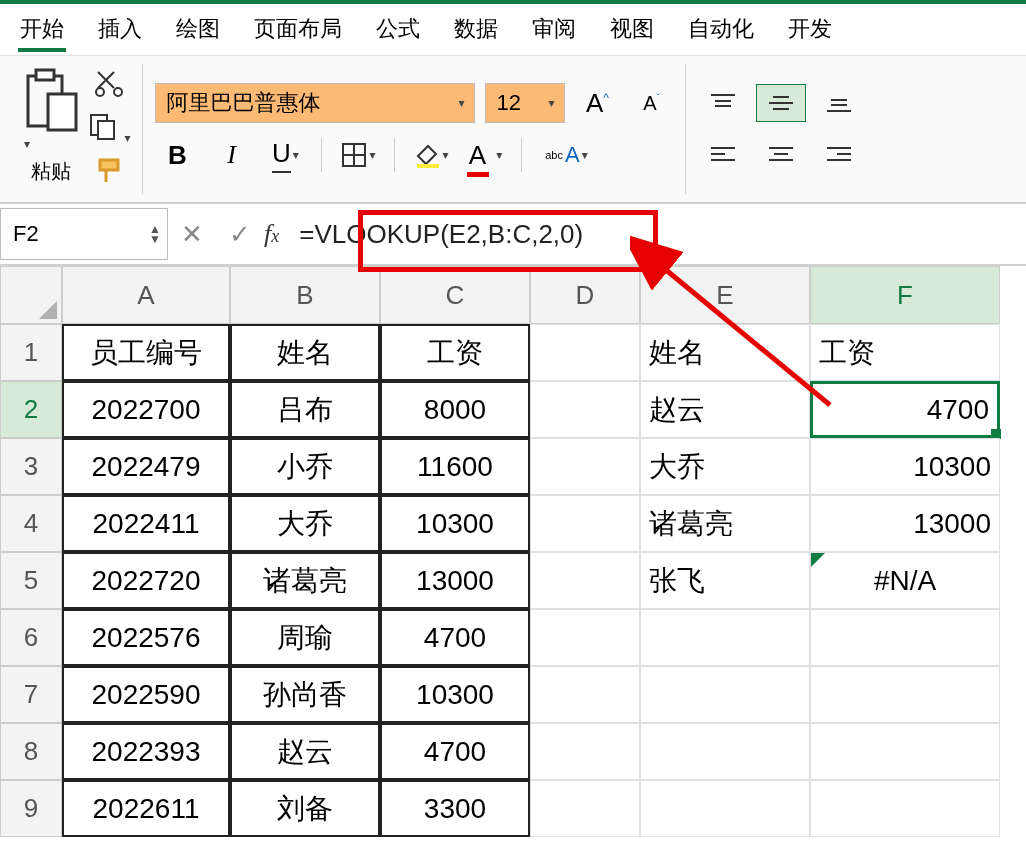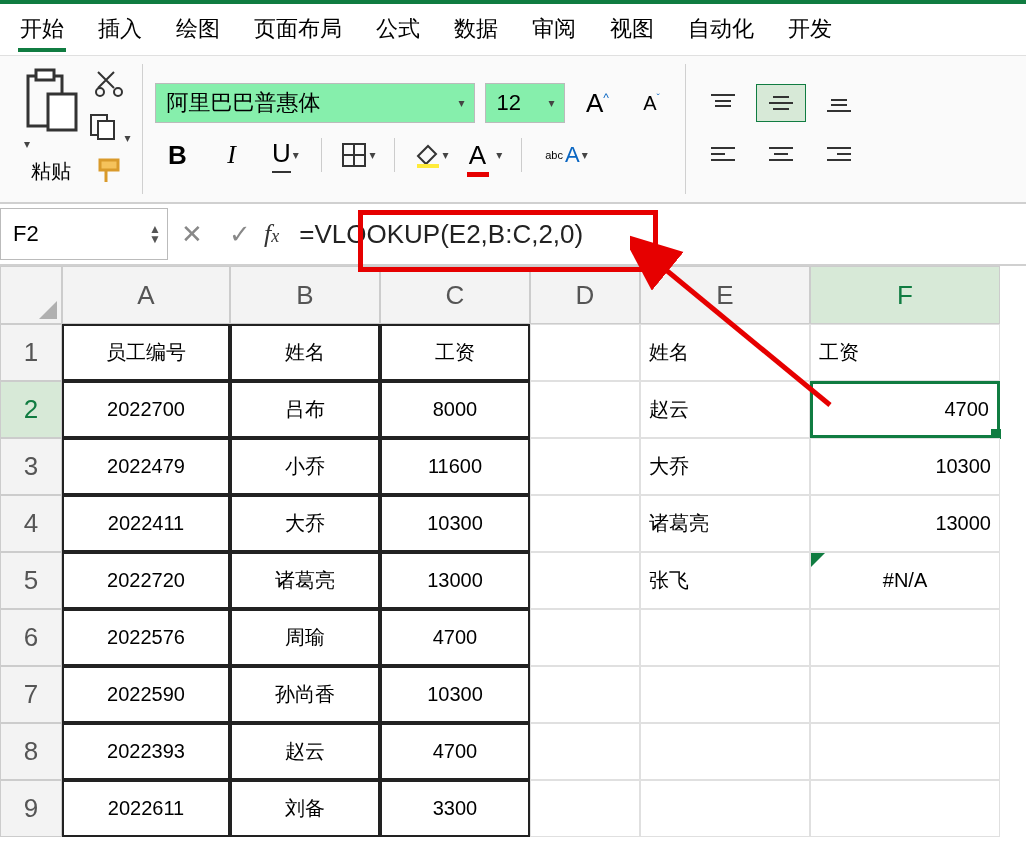--- a/index.html
+++ b/index.html
@@ -54,7 +54,7 @@
   .font-group { flex-direction: column; align-items: stretch; gap: 12px; }
   .font-row { display: flex; gap: 10px; align-items: center; }
   .font-select {
-    border: 1px solid #bbb; background: #86efac; height: 40px; display: flex; align-items: center;
+    border: 1px solid #bbb; background: #fdba74; height: 40px; display: flex; align-items: center;
     padding: 0 10px; font-size: 22px; cursor: pointer; gap:8px;
   }
   .font-name-sel { width: 320px; justify-content: space-between; }

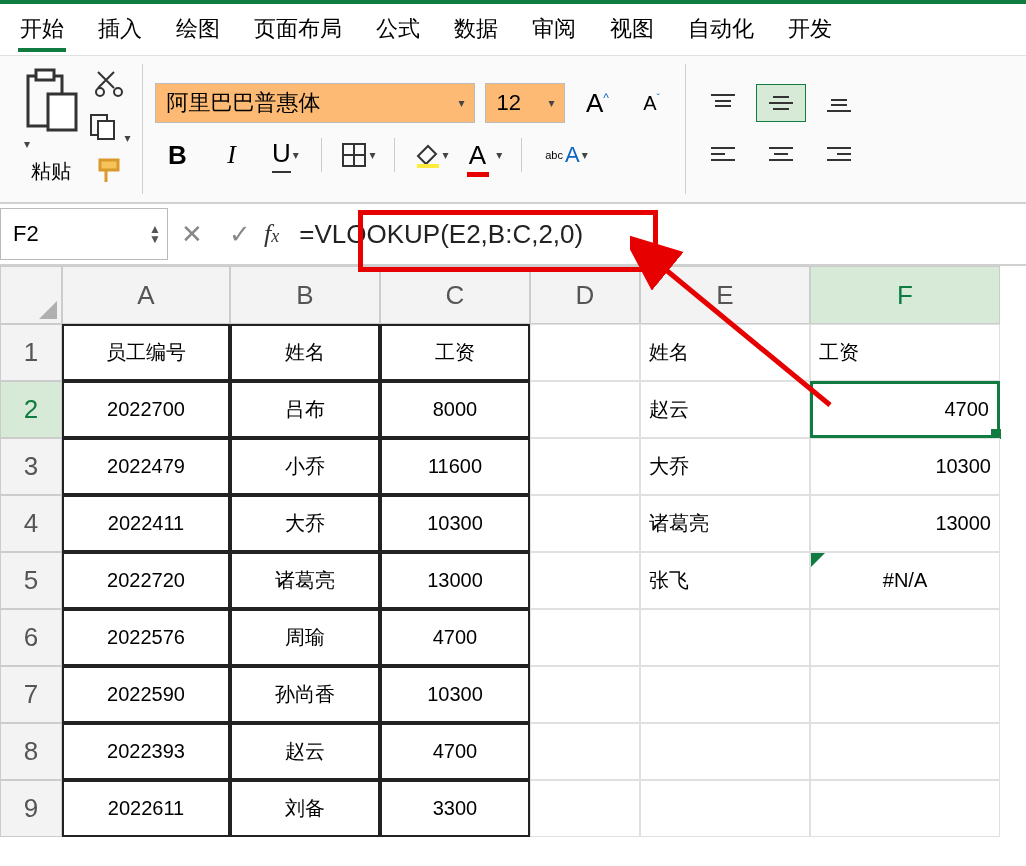--- a/index.html
+++ b/index.html
@@ -128,7 +128,7 @@
   }
   .cell {
     border: 1px solid #e0e0e0; display:flex; align-items:center; justify-content:center;
-    font-size:20px; padding:0 8px; background:#fff; position:relative;
+    font-size:28px; padding:0 8px; background:#fff; position:relative;
   }
   .cell.databorder { border: 2px solid #222; }
   .cell.left { justify-content:flex-start; }

